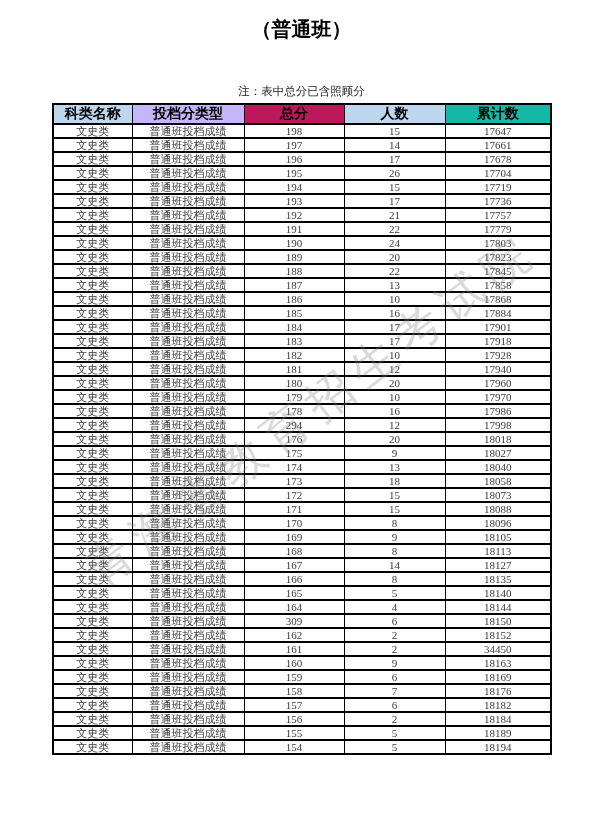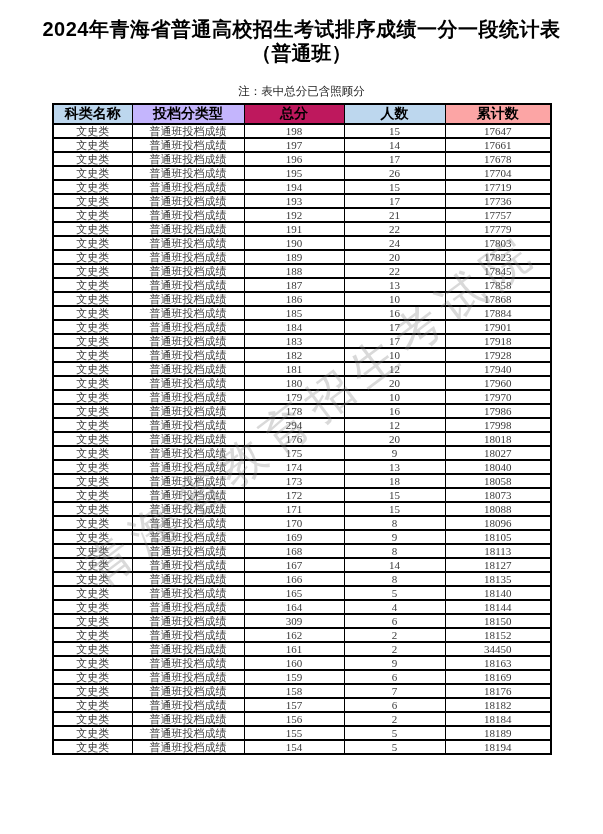--- a/index.html
+++ b/index.html
@@ -117,7 +117,6 @@
 <div class="page">
 
   <div class="title-block">
-    <div class="title-line1">2024年青海省普通高校招生考试排序成绩一分一段统计表</div>
     <div class="title-line2">（普通班）</div>
   </div>
 

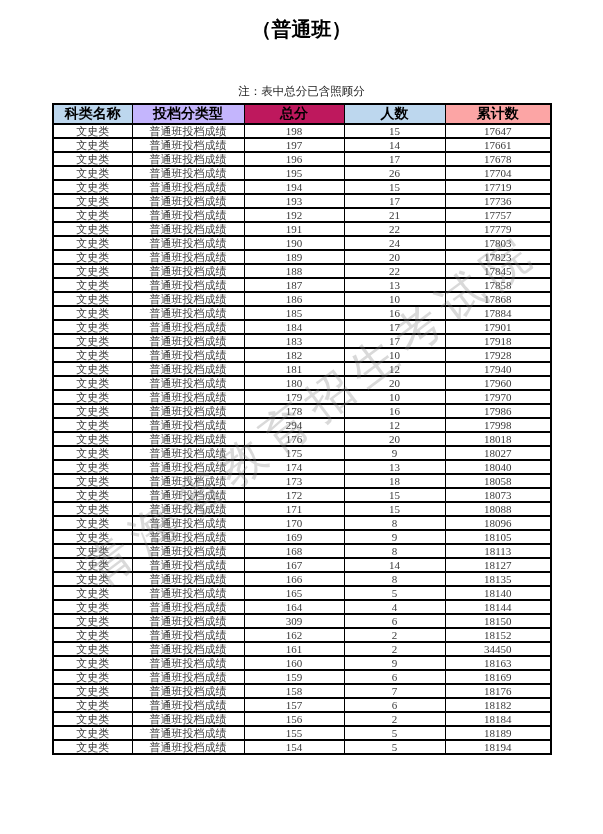--- a/index.html
+++ b/index.html
@@ -136,7 +136,7 @@
           <th style="background: #c4b5fd;">投档分类型</th>
           <th style="background: #be185d;">总分</th>
           <th style="background: rgb(189, 215, 238);">人数</th>
-          <th style="background: #fca5a5;">累计数</th>
+          <th style="background: #14b8a6;">累计数</th>
         </tr>
     </thead>
     <tbody id="table-body">

